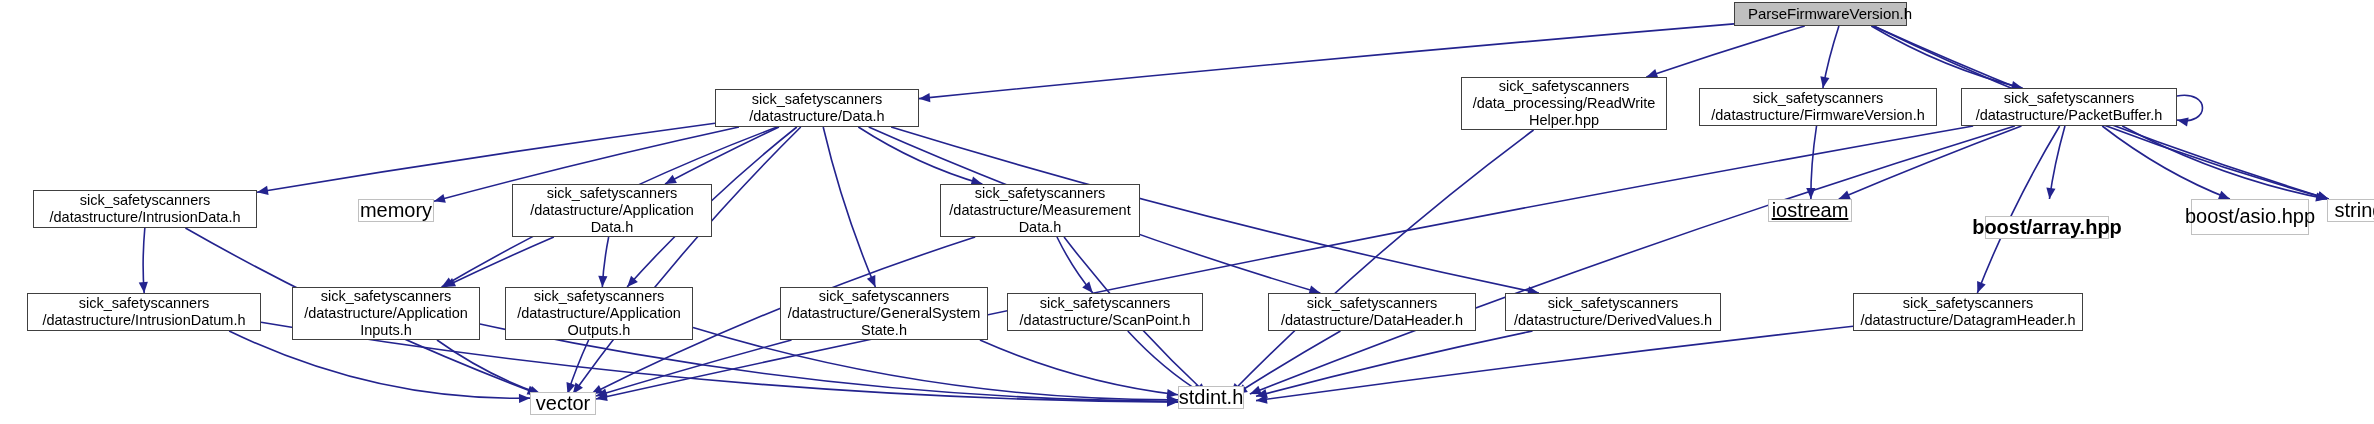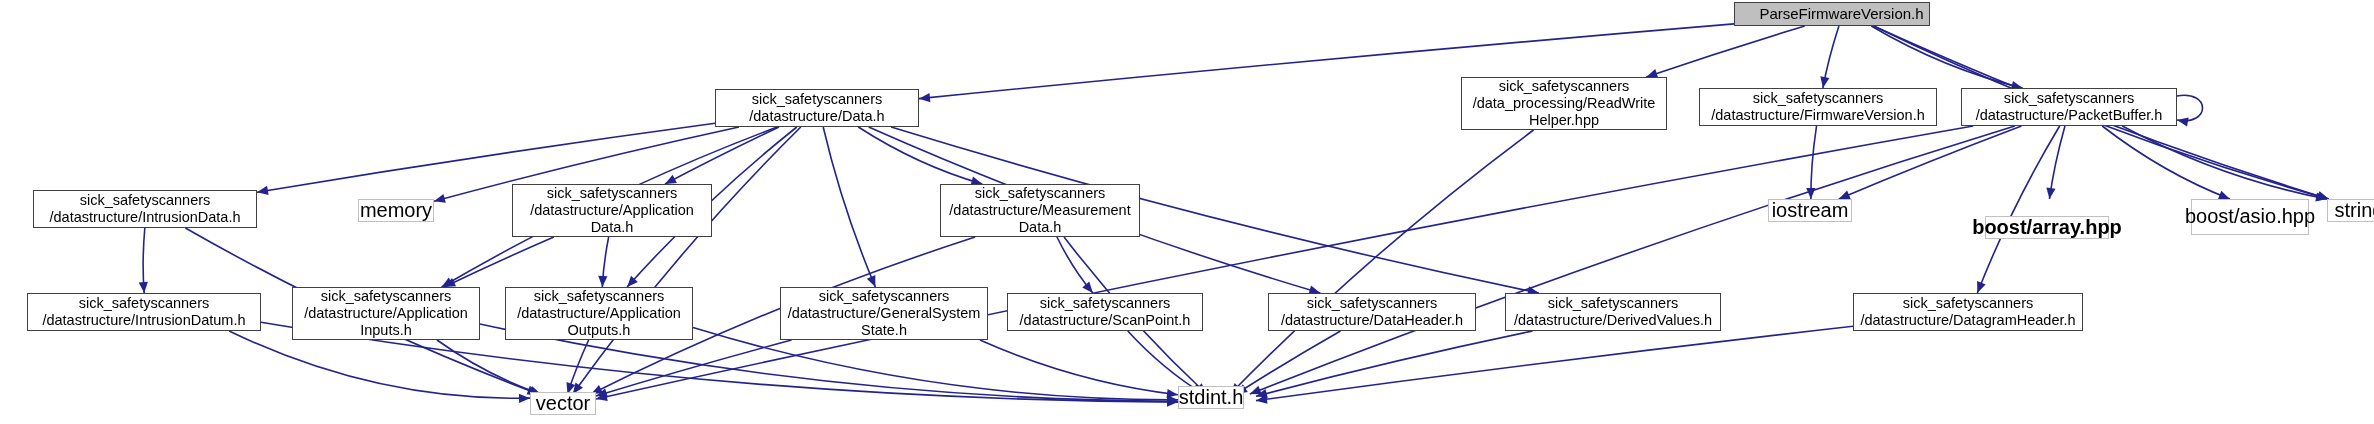--- a/index.html
+++ b/index.html
@@ -149,7 +149,7 @@
       <polygon points="1256,400.6444740346205 1267.5211241425204,403.71427834314494 1266.2766828250697,394.59883179306183" class="arrow-head"></polygon>
     </svg>
   <div id="node-layer">
-      <div class="node kind-root" style="left: 1734px; top: 2px; width: 196px; height: 24px; padding-left: 19px;">ParseFirmwareVersion.h</div>
+      <div class="node kind-root" style="left: 1734px; top: 2px; width: 173px; height: 24px; padding-left: 19px;">ParseFirmwareVersion.h</div>
       <div class="node kind-main" style="left: 715px; top: 89px; width: 204px; height: 38px;">sick_safetyscanners
 /datastructure/Data.h</div>
       <div class="node kind-main" style="left: 1461px; top: 77px; width: 206px; height: 53px;">sick_safetyscanners

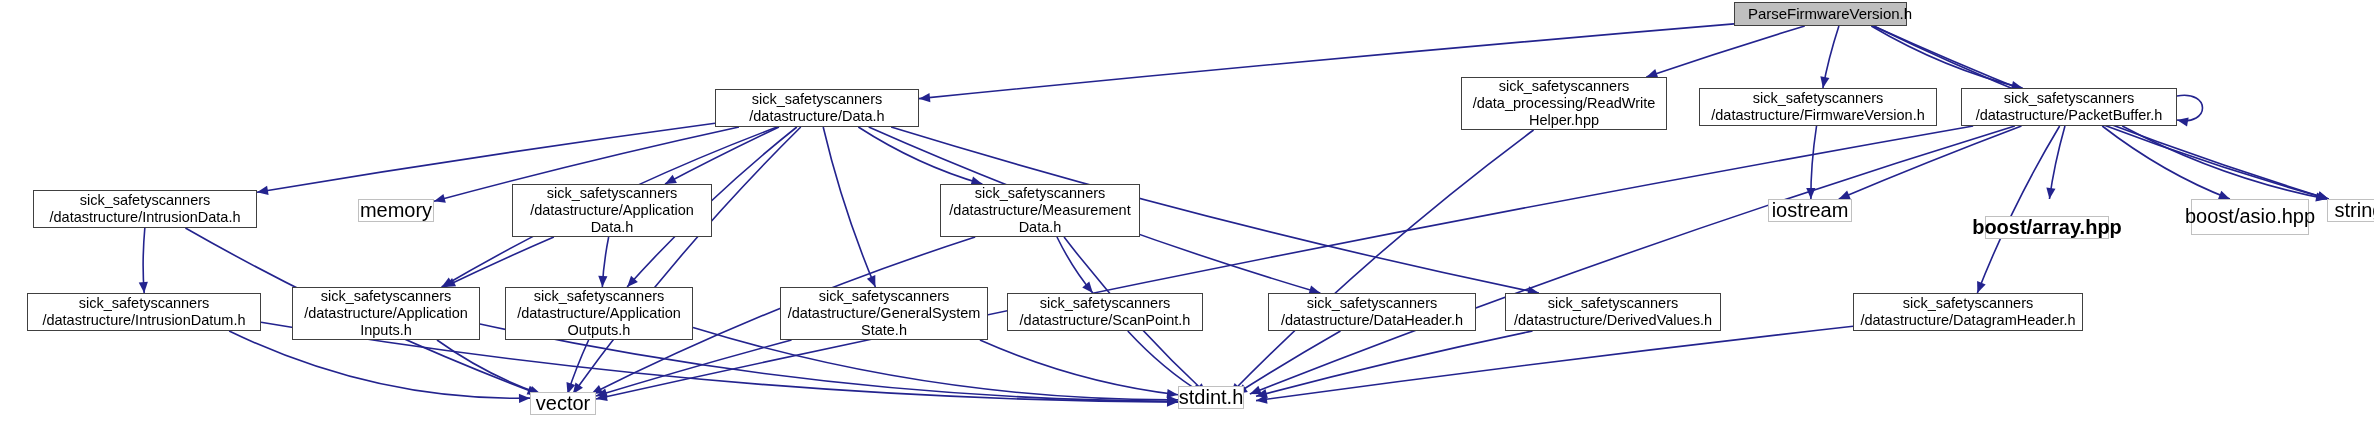--- a/index.html
+++ b/index.html
@@ -168,7 +168,7 @@
       <div class="node kind-main" style="left: 940px; top: 184px; width: 200px; height: 53px;">sick_safetyscanners
 /datastructure/Measurement
 Data.h</div>
-      <div class="node kind-ext" style="left: 1768px; top: 199px; width: 84px; height: 23px;">iostream</div>
+      <div class="node kind-ext" style="left: 1768px; top: 199px; width: 84px; height: 23px; text-decoration: underline;">iostream</div>
       <div class="node kind-ext" style="left: 1985px; top: 216px; width: 124px; height: 23px; font-weight: bold;">boost/array.hpp</div>
       <div class="node kind-ext" style="left: 2191px; top: 199px; width: 118px; height: 36px;">boost/asio.hpp</div>
       <div class="node kind-ext" style="left: 2327px; top: 199px; width: 64px; height: 23px;">string</div>

